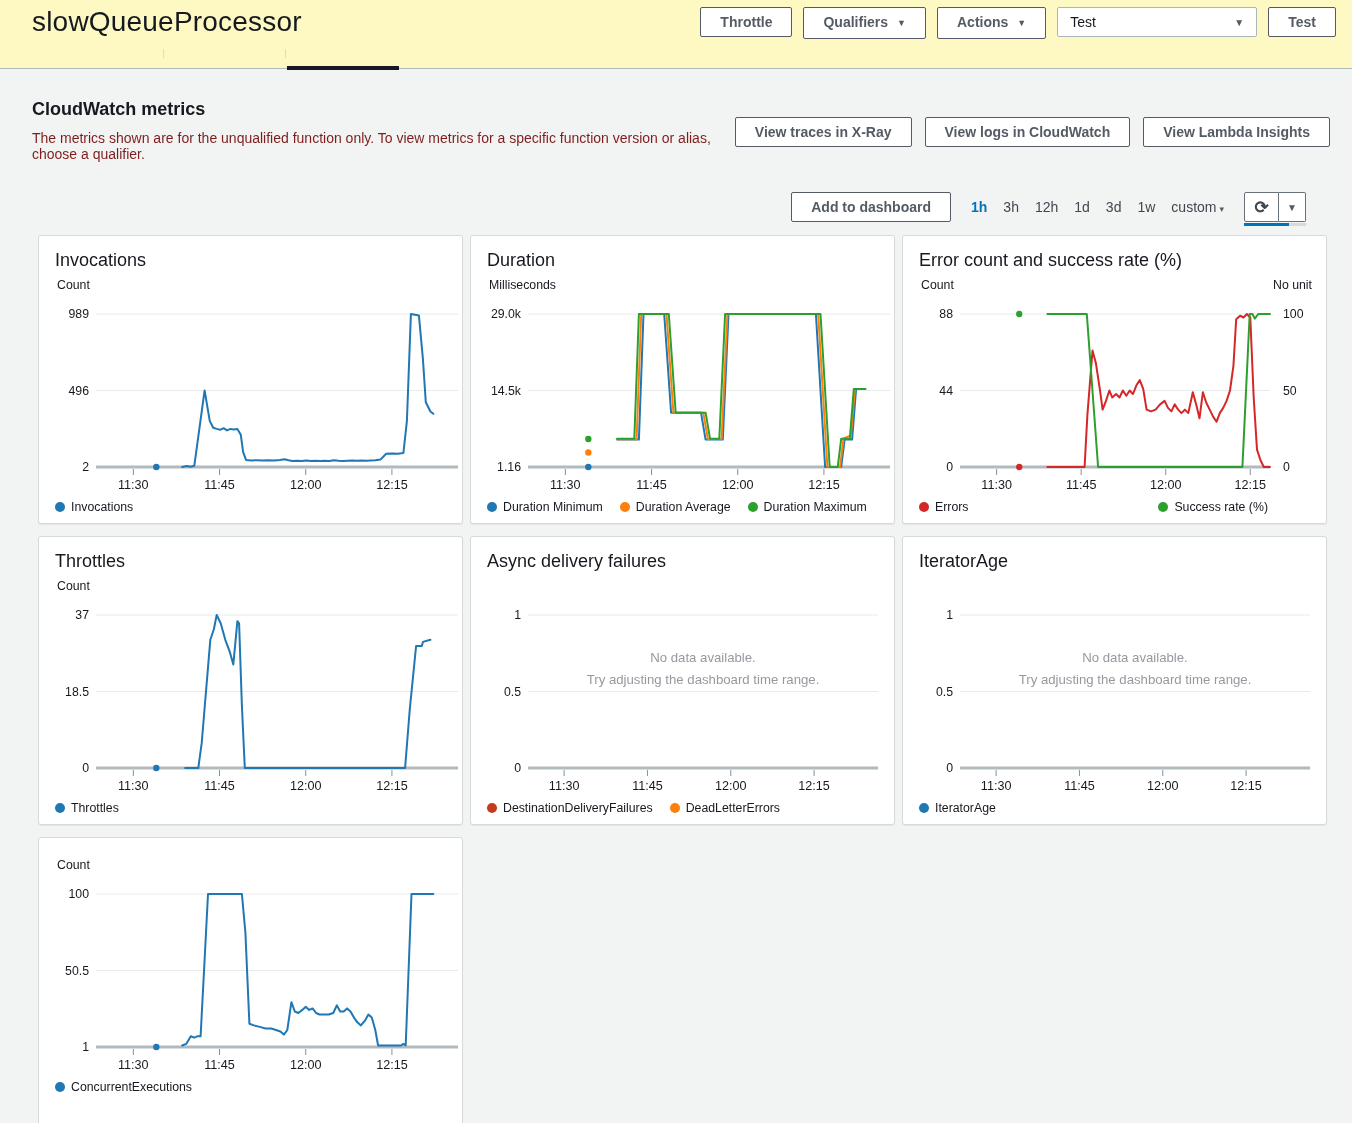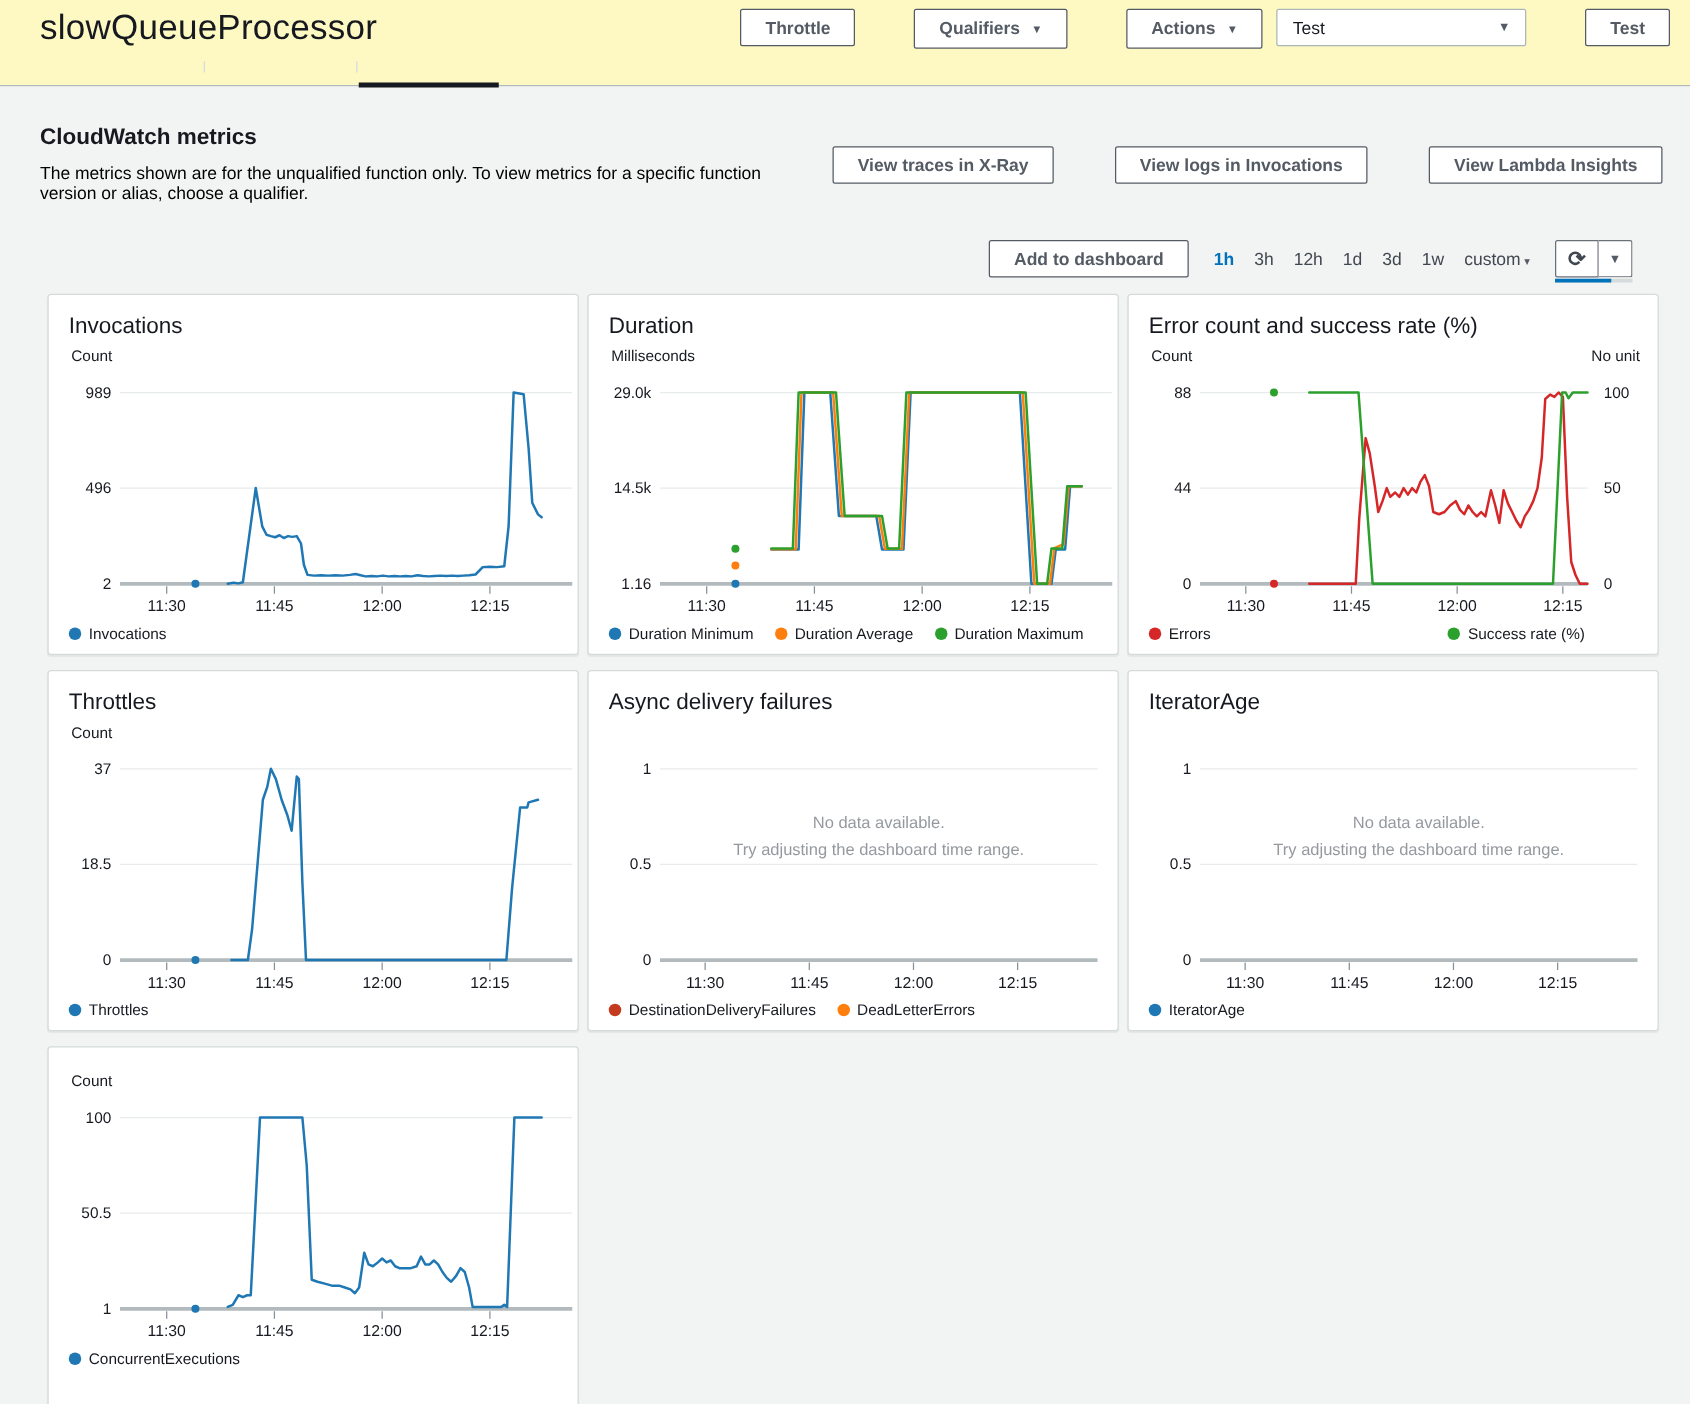--- a/index.html
+++ b/index.html
@@ -16,7 +16,7 @@
   .btn {
     background: #fff; border: 1px solid #545b64; border-radius: 2px;
     color: #545b64; font-weight: 700; font-size: 14px; line-height: 18px;
-    padding: 5px 19px; cursor: pointer; font-family: inherit; white-space: nowrap; margin-left: 36px;
+    padding: 5px 19px; cursor: pointer; font-family: inherit; white-space: nowrap;
   }
   .btn .caret { font-size: 9px; margin-left: 9px; position: relative; top: -1px; }
   .fake-select {

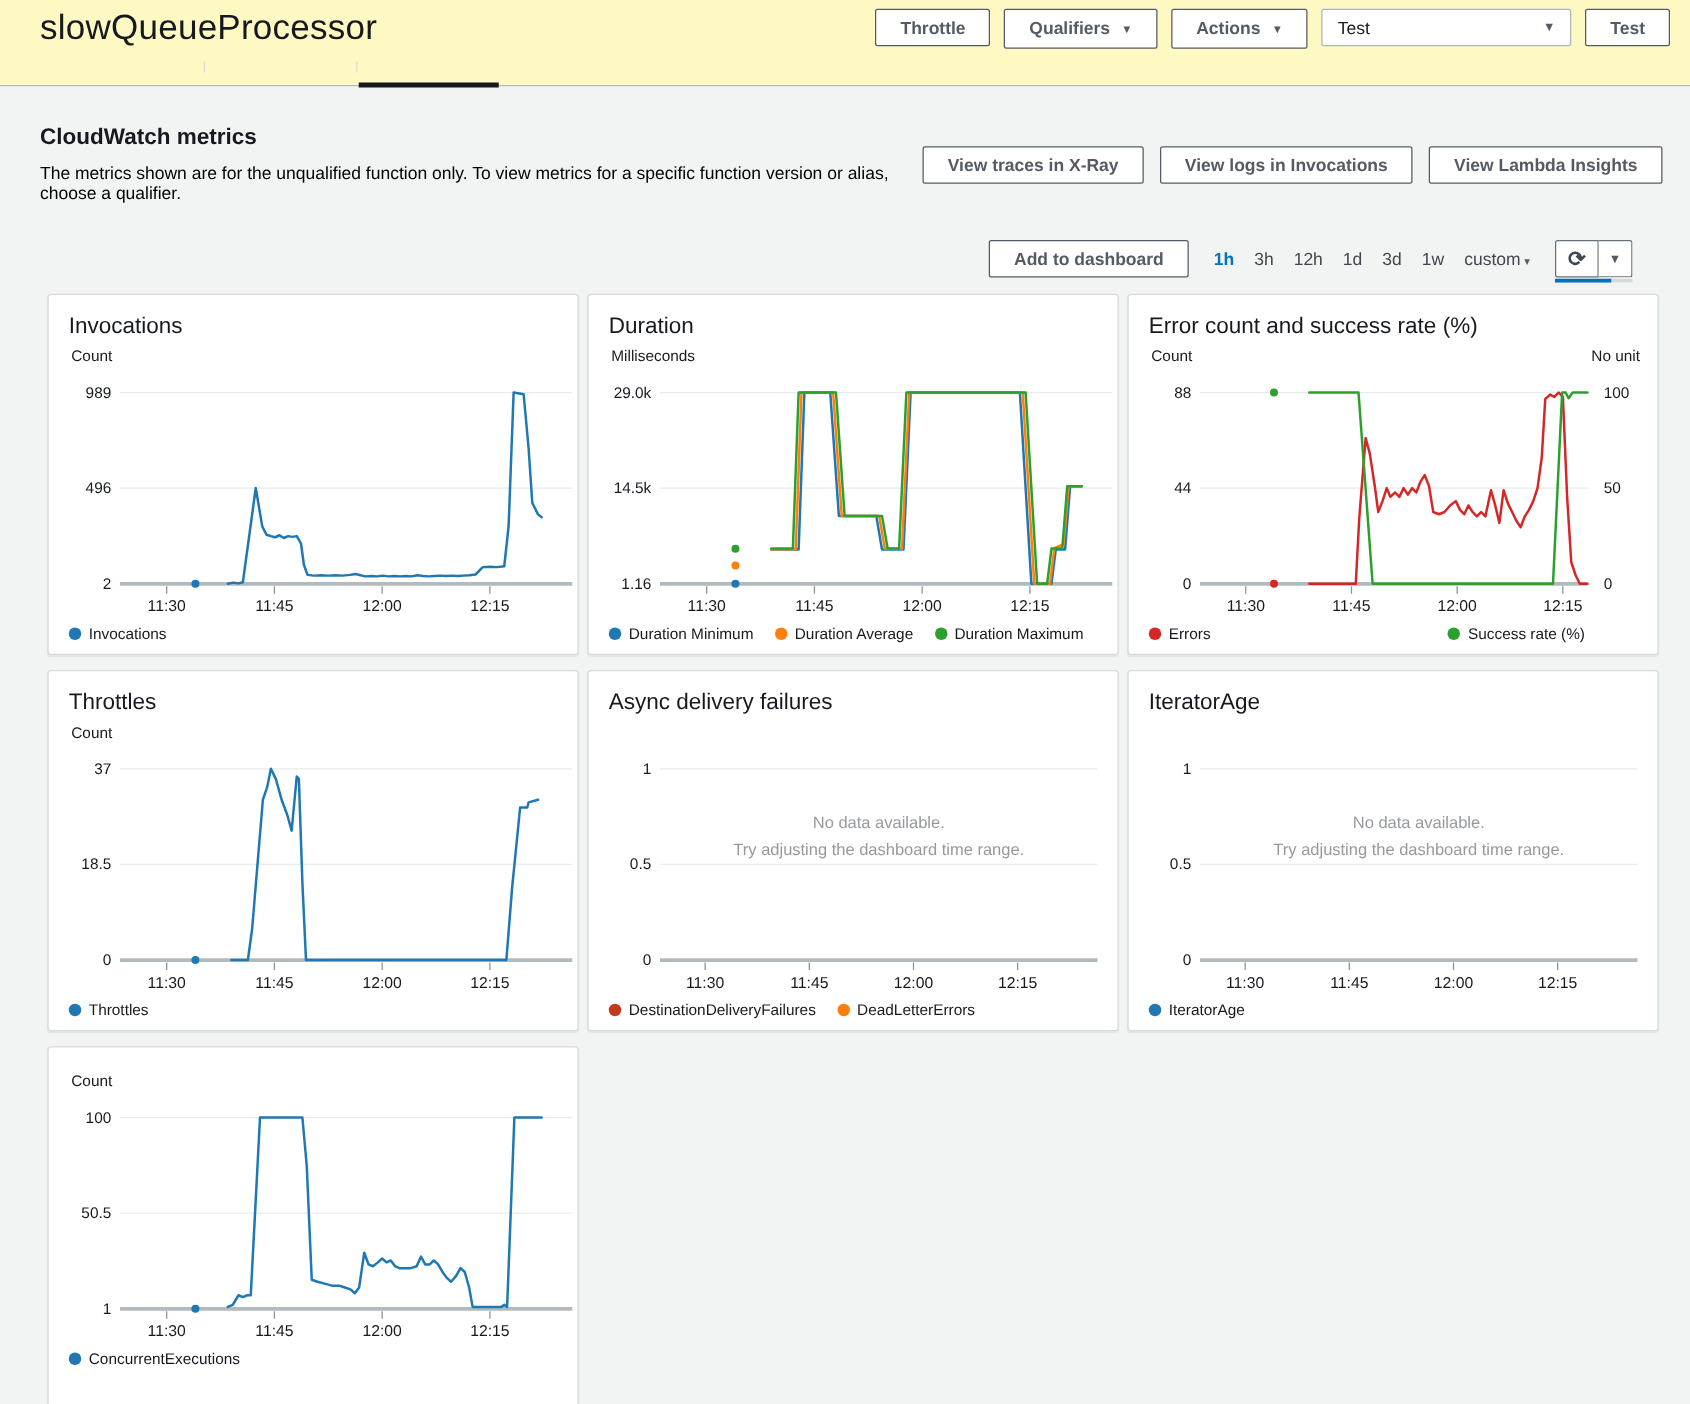--- a/index.html
+++ b/index.html
@@ -33,7 +33,7 @@
   .content { background: #f2f3f3; padding: 30px 22px 10px 32px; min-height: 1040px; }
   .metrics-row { display: flex; justify-content: space-between; align-items: center; }
   .metrics-heading { font-size: 18px; font-weight: 700; margin: 0 0 10px 0; }
-  .metrics-desc { font-size: 14px; margin: 0; color: #000000; }
+  .metrics-desc { font-size: 14px; margin: 0; color: #7f1d1d; }
   .view-buttons { display: flex; gap: 13px; margin-top: 2px; margin-right: 0px; }
   
   .toolbar { display: flex; justify-content: flex-end; align-items: center; gap: 20px; margin: 30px 24px 13px 0; }

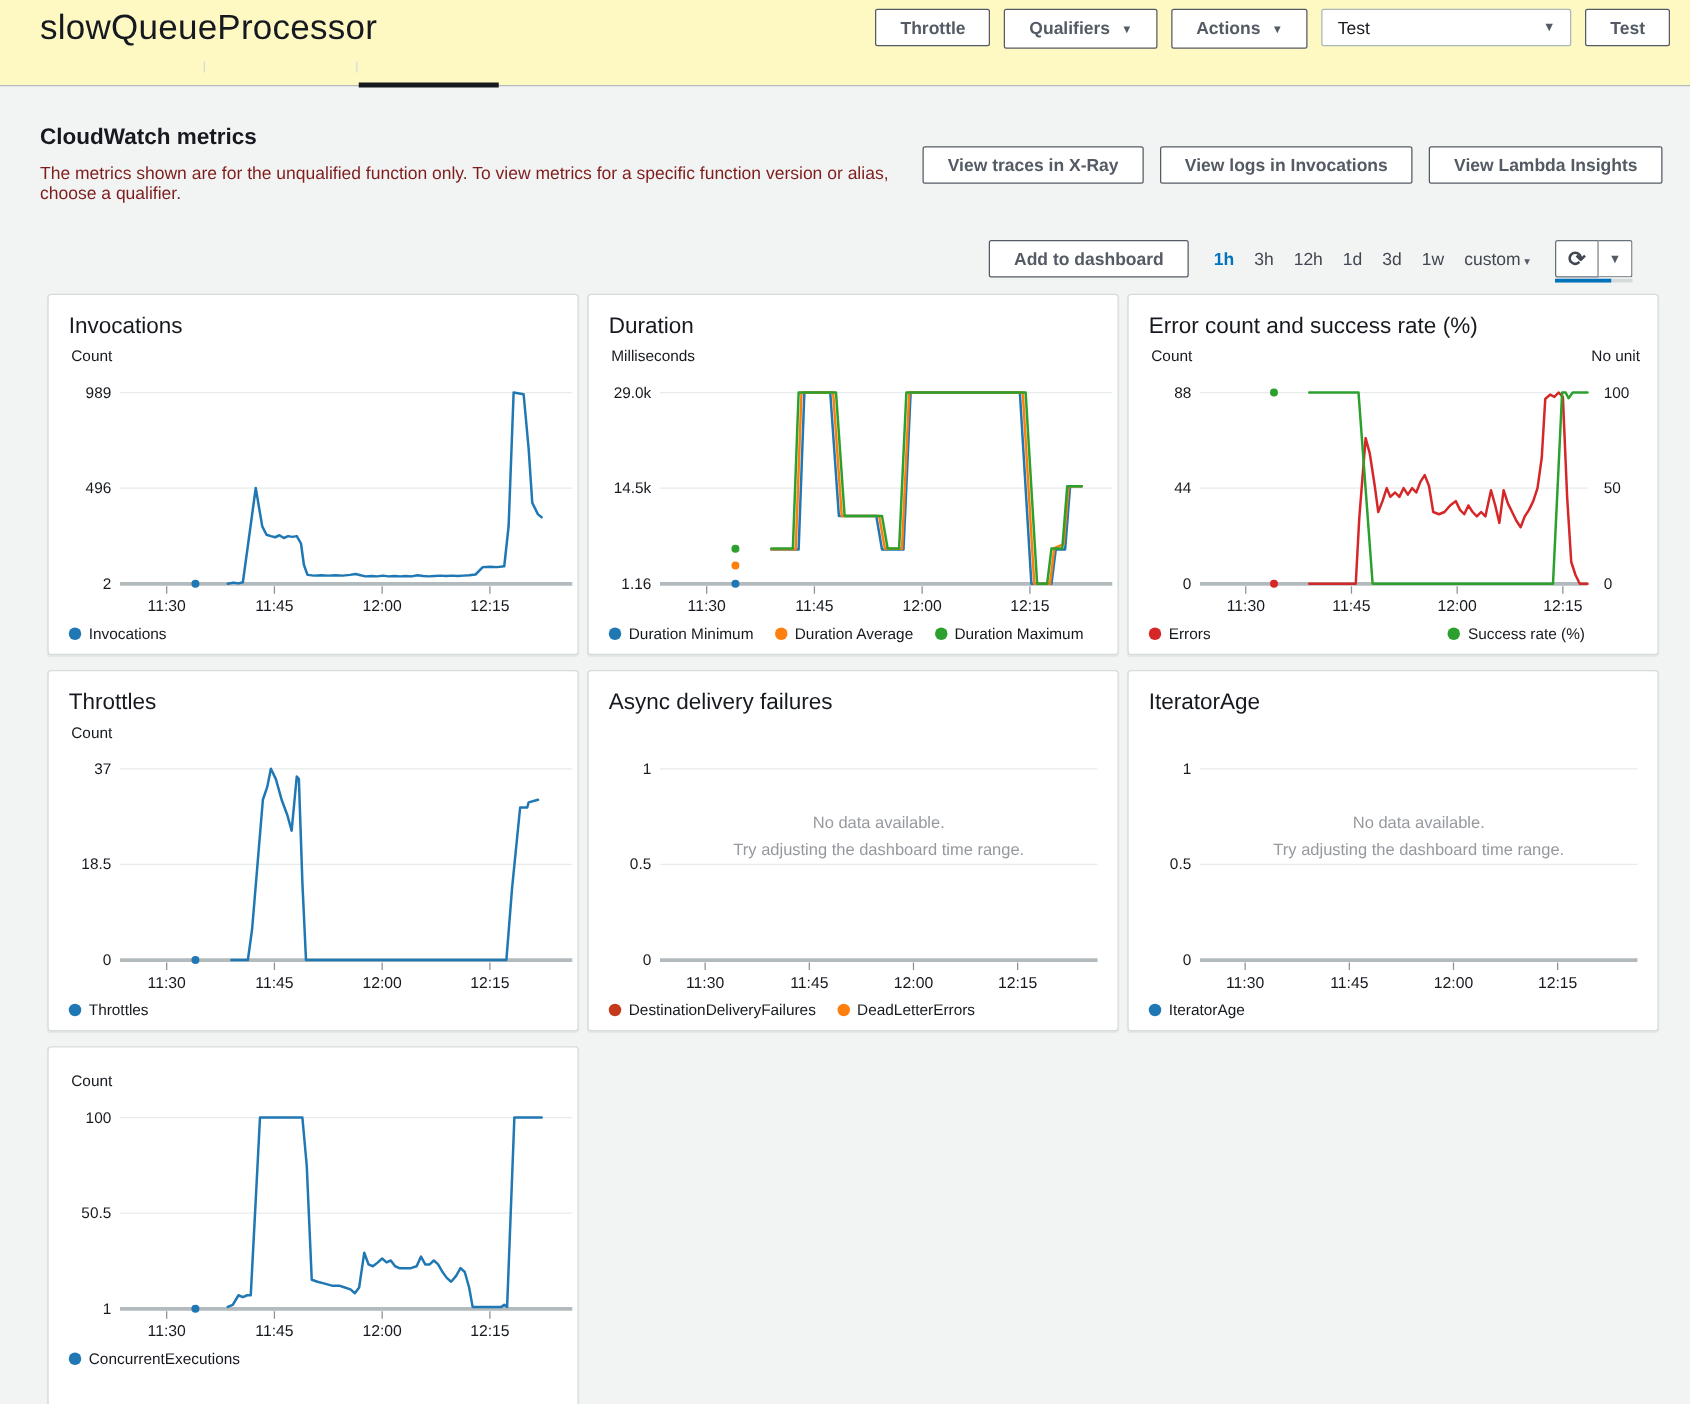--- a/index.html
+++ b/index.html
@@ -97,7 +97,7 @@
     </div>
     <div class="view-buttons">
       <button class="btn">View traces in X-Ray</button>
-      <button class="btn">View logs in Invocations</button>
+      <button class="btn">View logs in CloudWatch</button>
       <button class="btn">View Lambda Insights</button>
     </div>
   </div>

